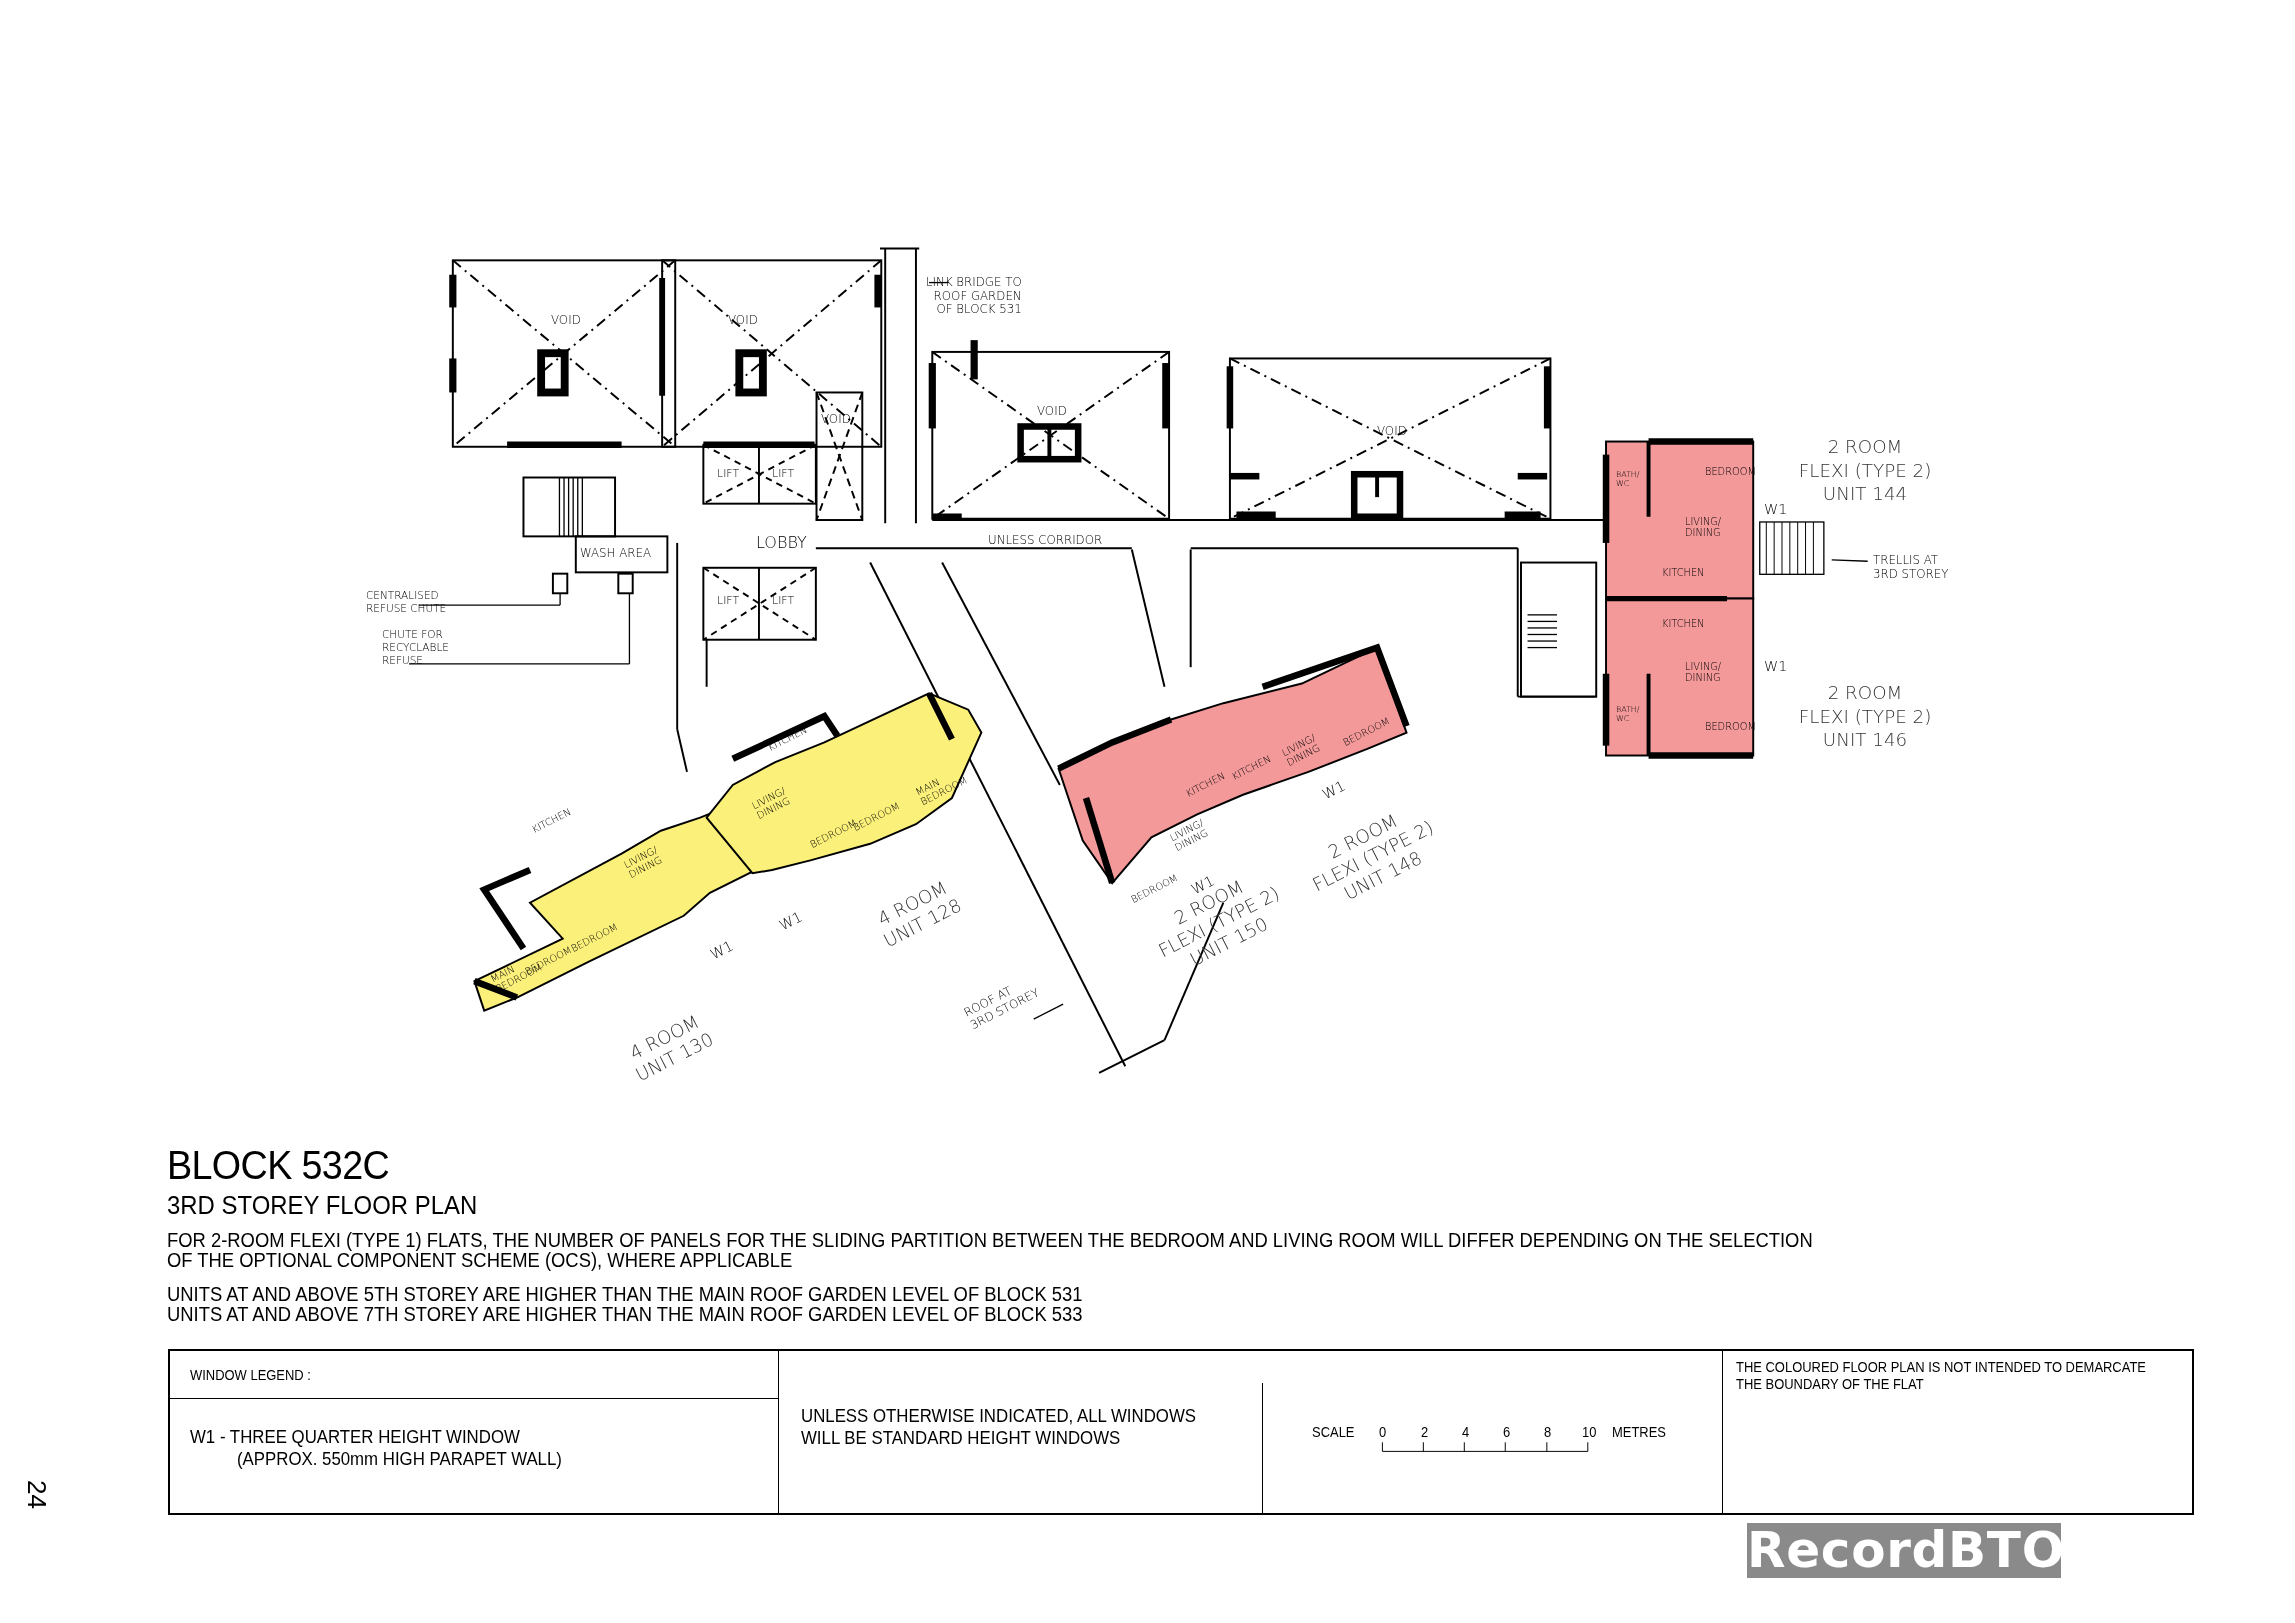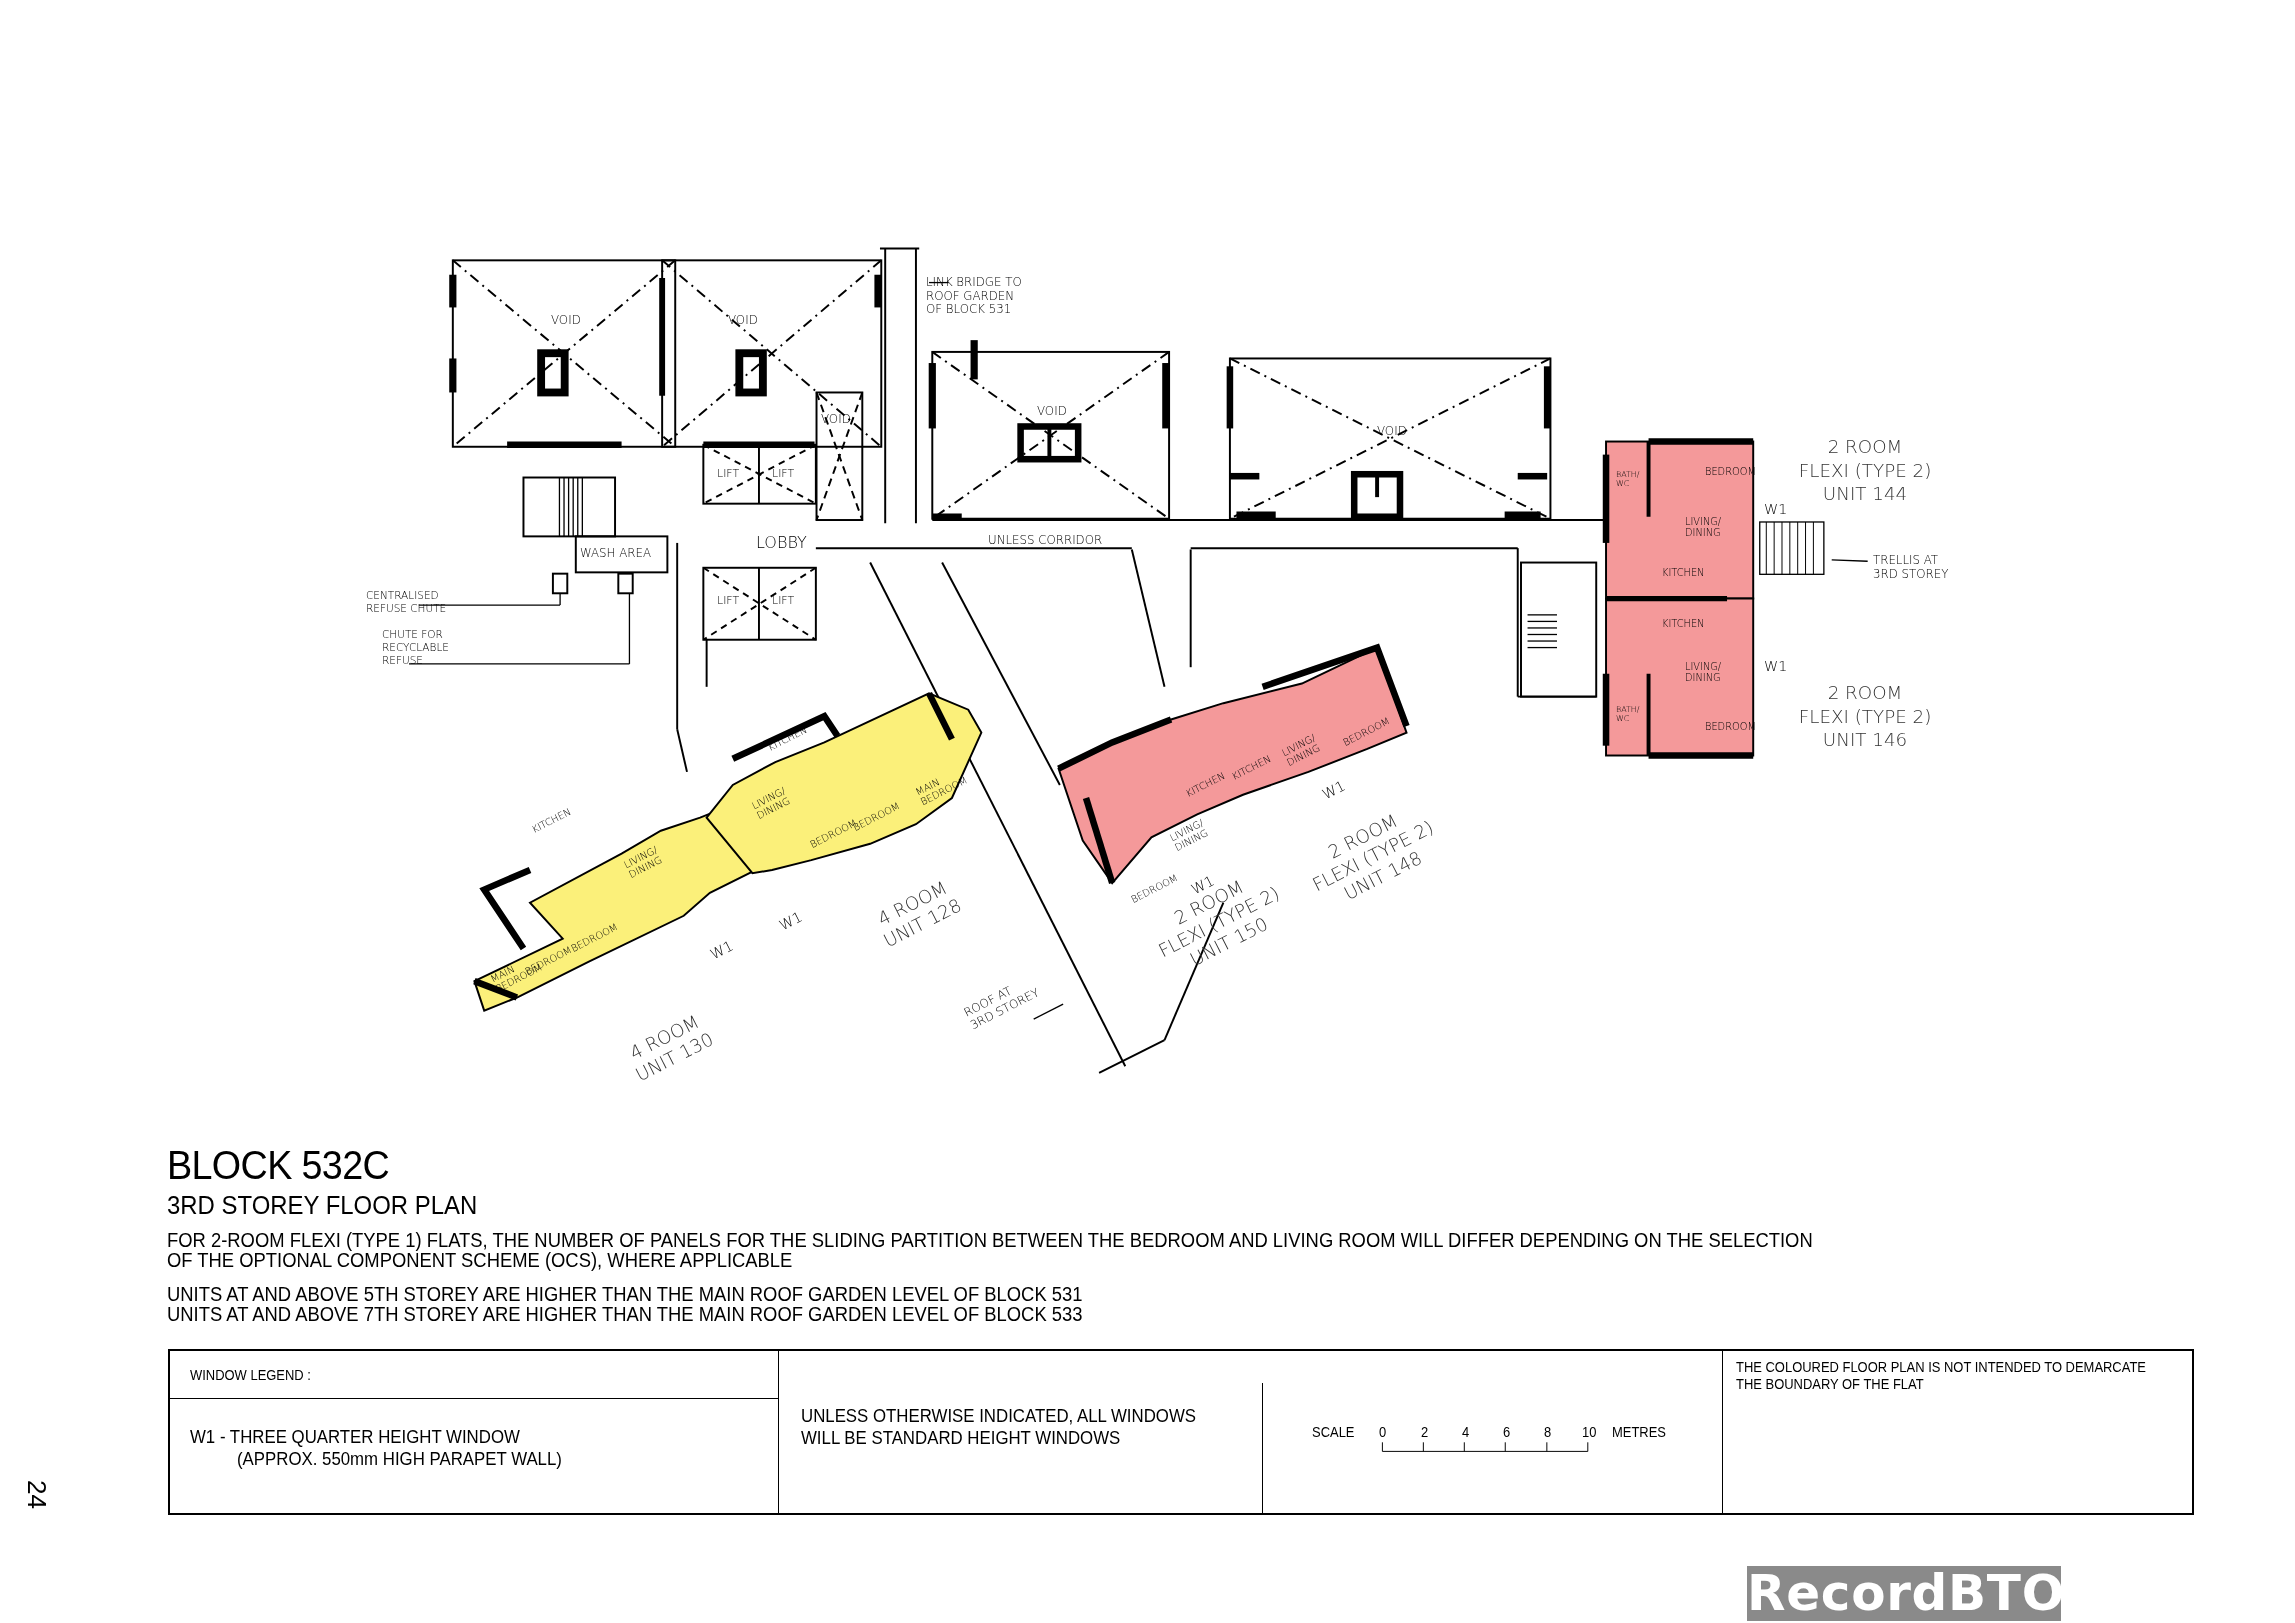--- a/index.html
+++ b/index.html
@@ -183,7 +183,7 @@
   <span style="position:absolute;left:732px;top:533px;font-size:16px;margin-left:24px;">LOBBY</span>
   <span style="position:absolute;left:580px;top:546px;font-size:11.8px;">WASH AREA</span>
   <span style="position:absolute;left:988px;top:533px;font-size:11.8px;">UNLESS CORRIDOR</span>
-  <div style="position:absolute;left:926px;top:276px;font-size:11.8px;line-height:13.7px;">
+  <div style="position:absolute;left:926px;top:276px;font-size:11.8px;line-height:13.7px;text-align:right;">
     <div>LINK BRIDGE TO</div>
     <div>ROOF GARDEN</div>
     <div>OF BLOCK 531</div>

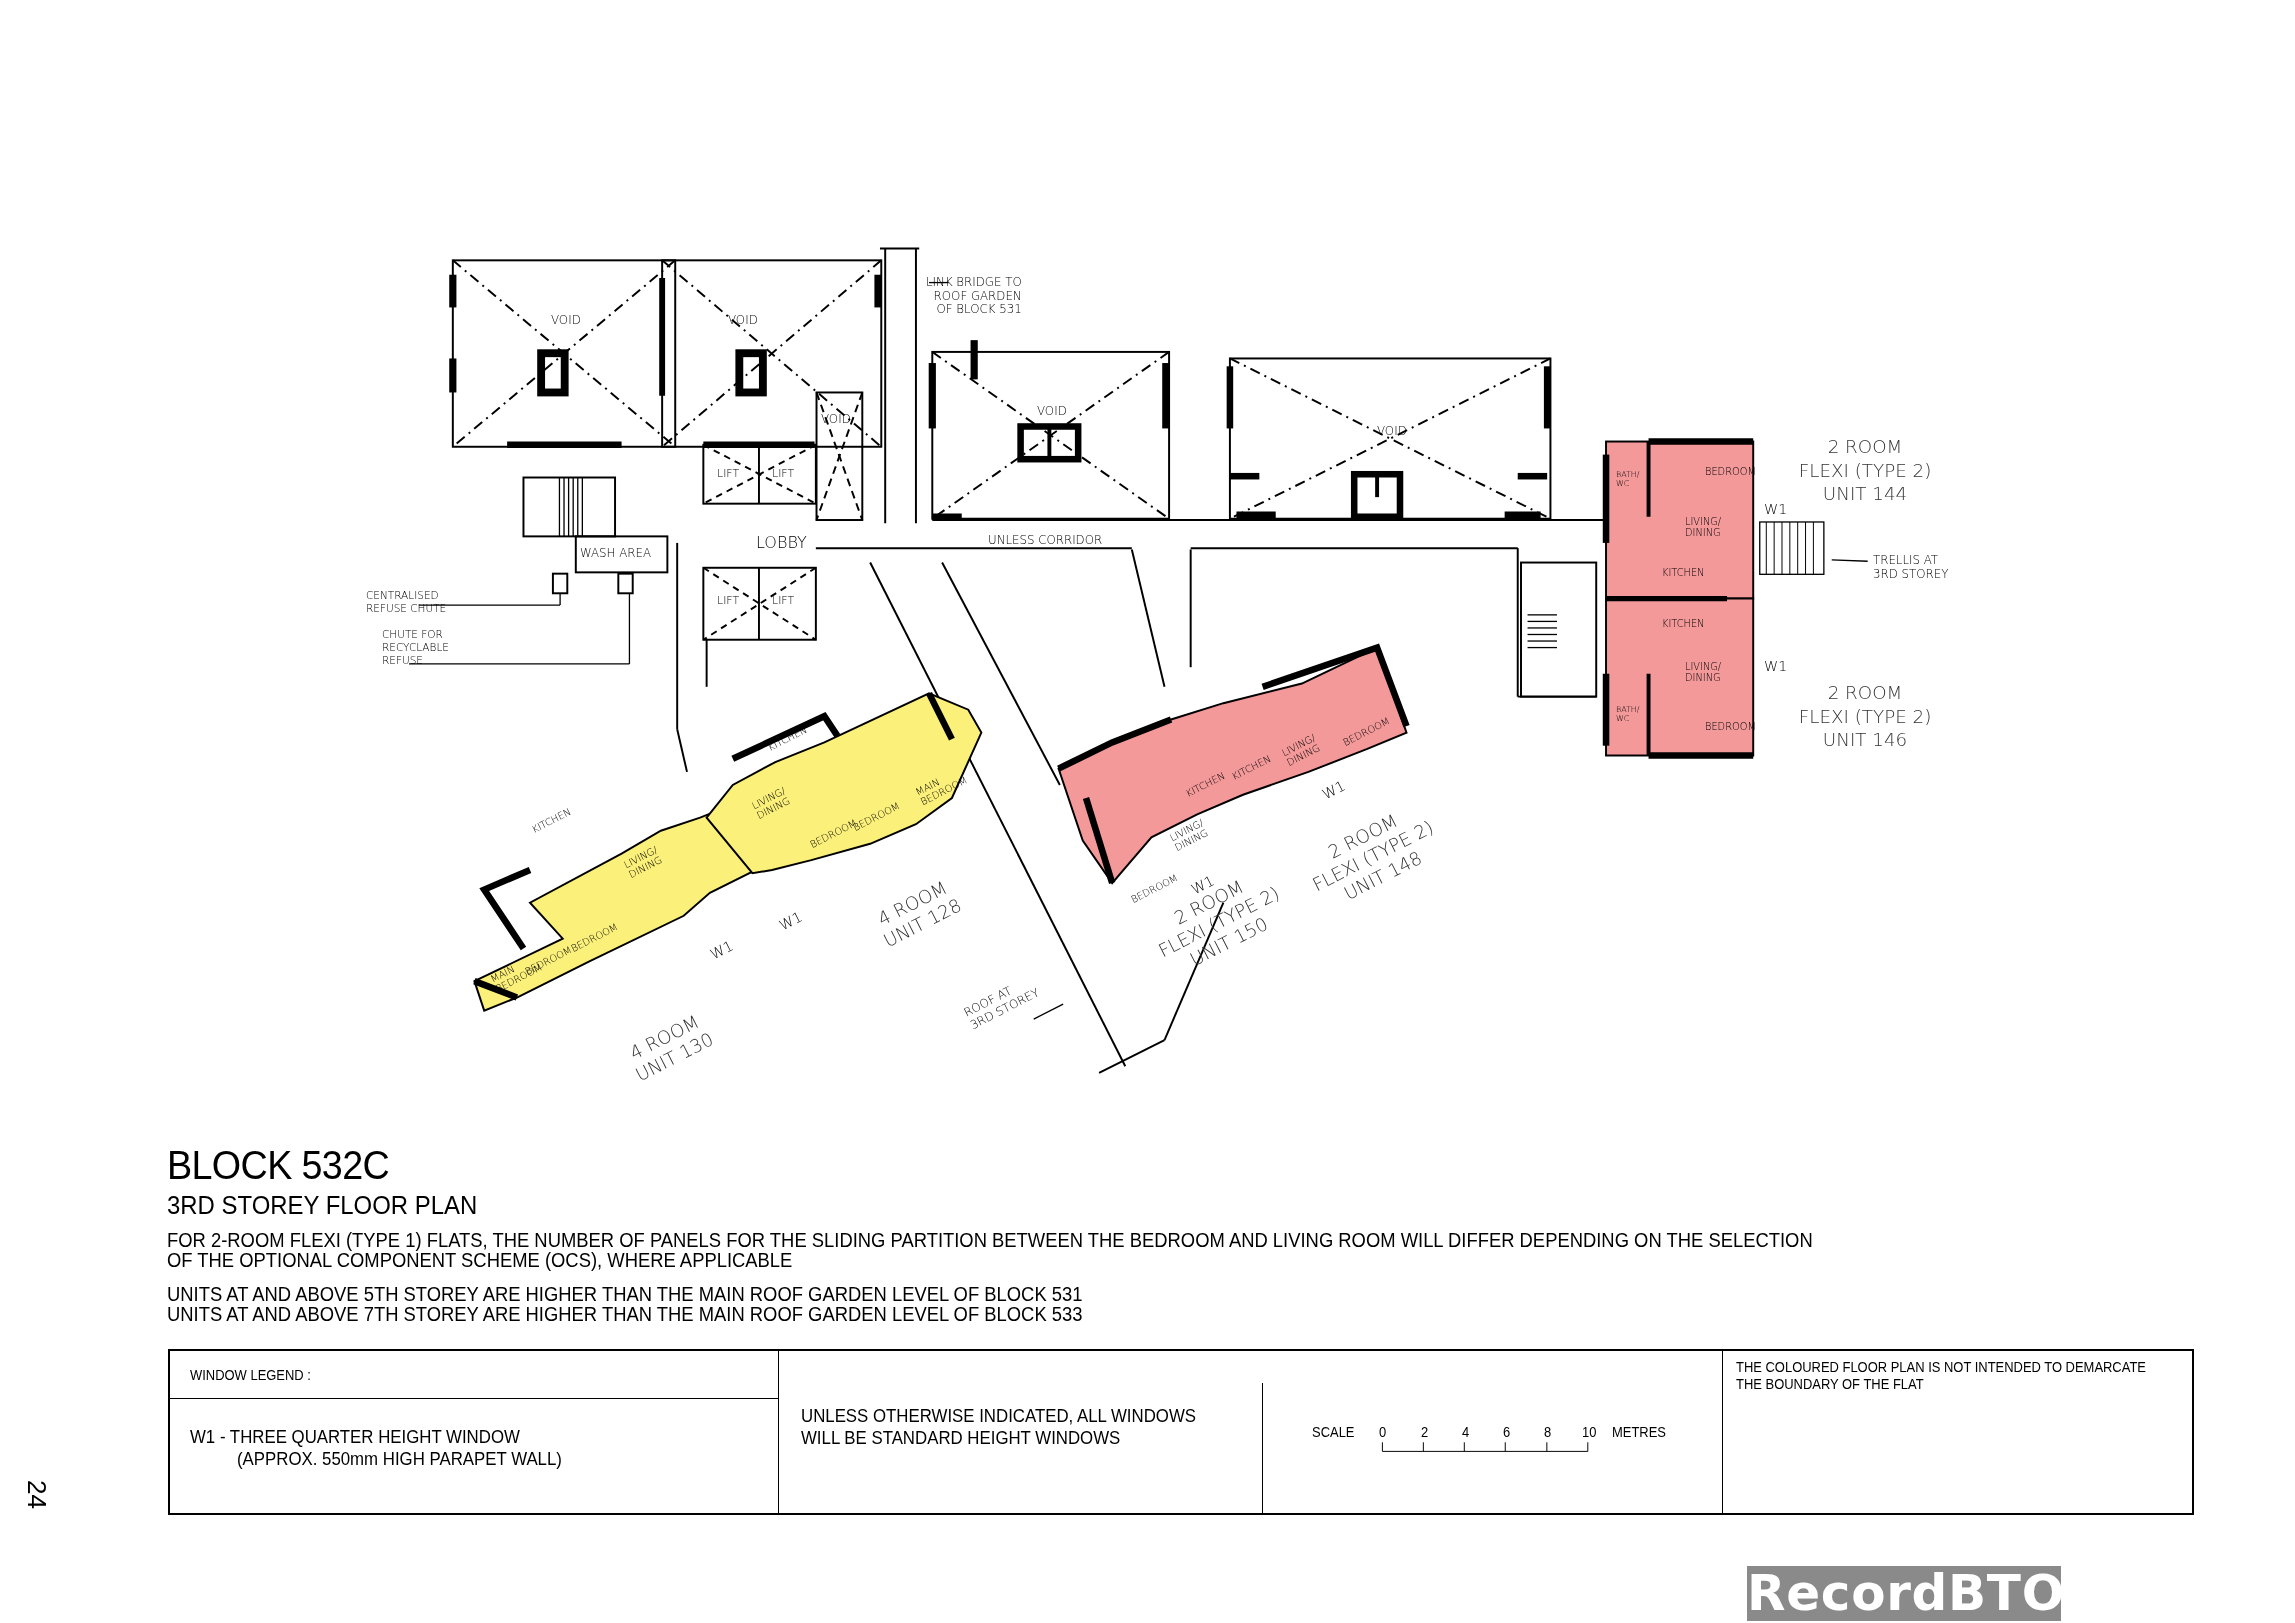--- a/index.html
+++ b/index.html
@@ -12,7 +12,7 @@
   .cell { position: absolute; top: 0; bottom: 0; border-right: 1.3px solid #000; box-sizing: border-box; }
   .small { font-size: 14.4px; position: absolute; white-space: nowrap; transform: scaleX(0.9); transform-origin: left top; }
   .med { font-size: 18.3px; position: absolute; white-space: nowrap; transform: scaleX(0.92); transform-origin: left top; }
-  .watermark { position: absolute; left: 1747px; top: 1523px; width: 314px; height: 55px; background: #8a8a8a; color: #fff; font-family: "DejaVu Sans", sans-serif; font-weight: bold; font-size: 50px; line-height: 55px; text-align: center; letter-spacing: 0.7px; margin-top: 43px; }
+  .watermark { position: absolute; left: 1747px; top: 1523px; width: 314px; height: 55px; background: #8a8a8a; color: #fff; font-family: "DejaVu Sans", sans-serif; font-weight: bold; font-size: 50px; line-height: 55px; text-align: center; letter-spacing: 0.7px; }
   .pagenum { position: absolute; left: 52px; top: 1480px; font-size: 26px; transform: rotate(90deg); transform-origin: left top; }
 </style>
 </head>

